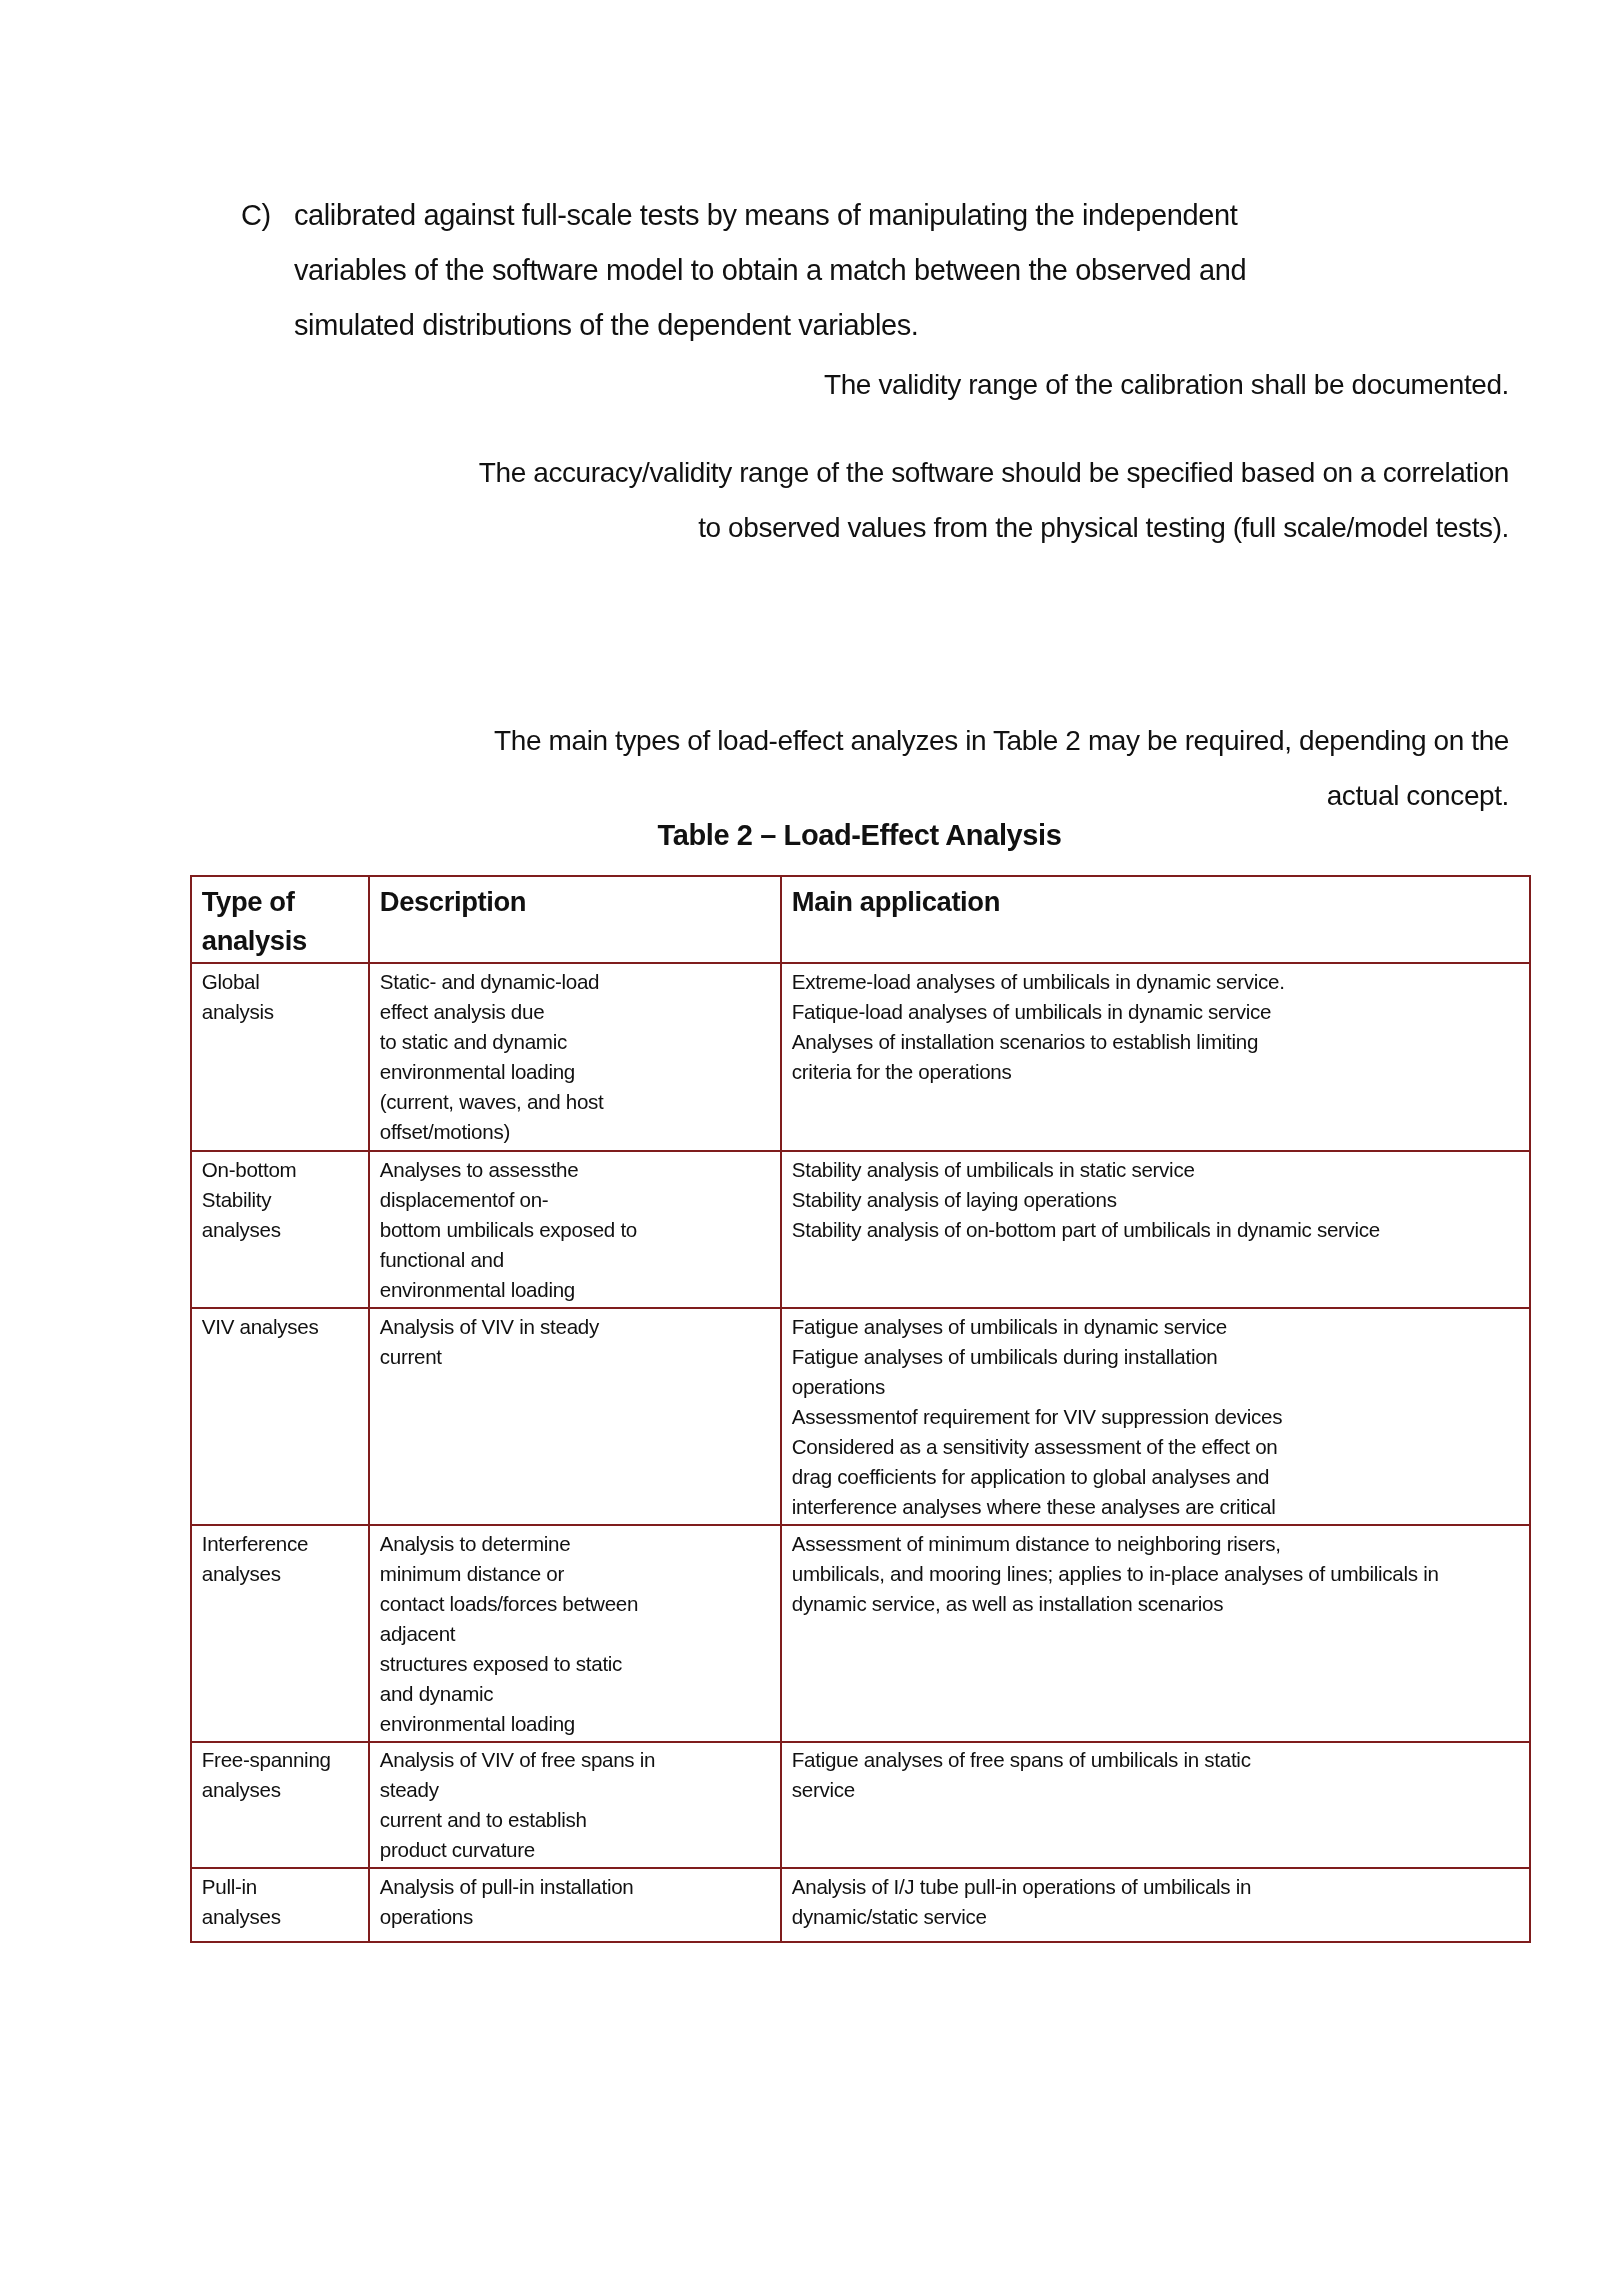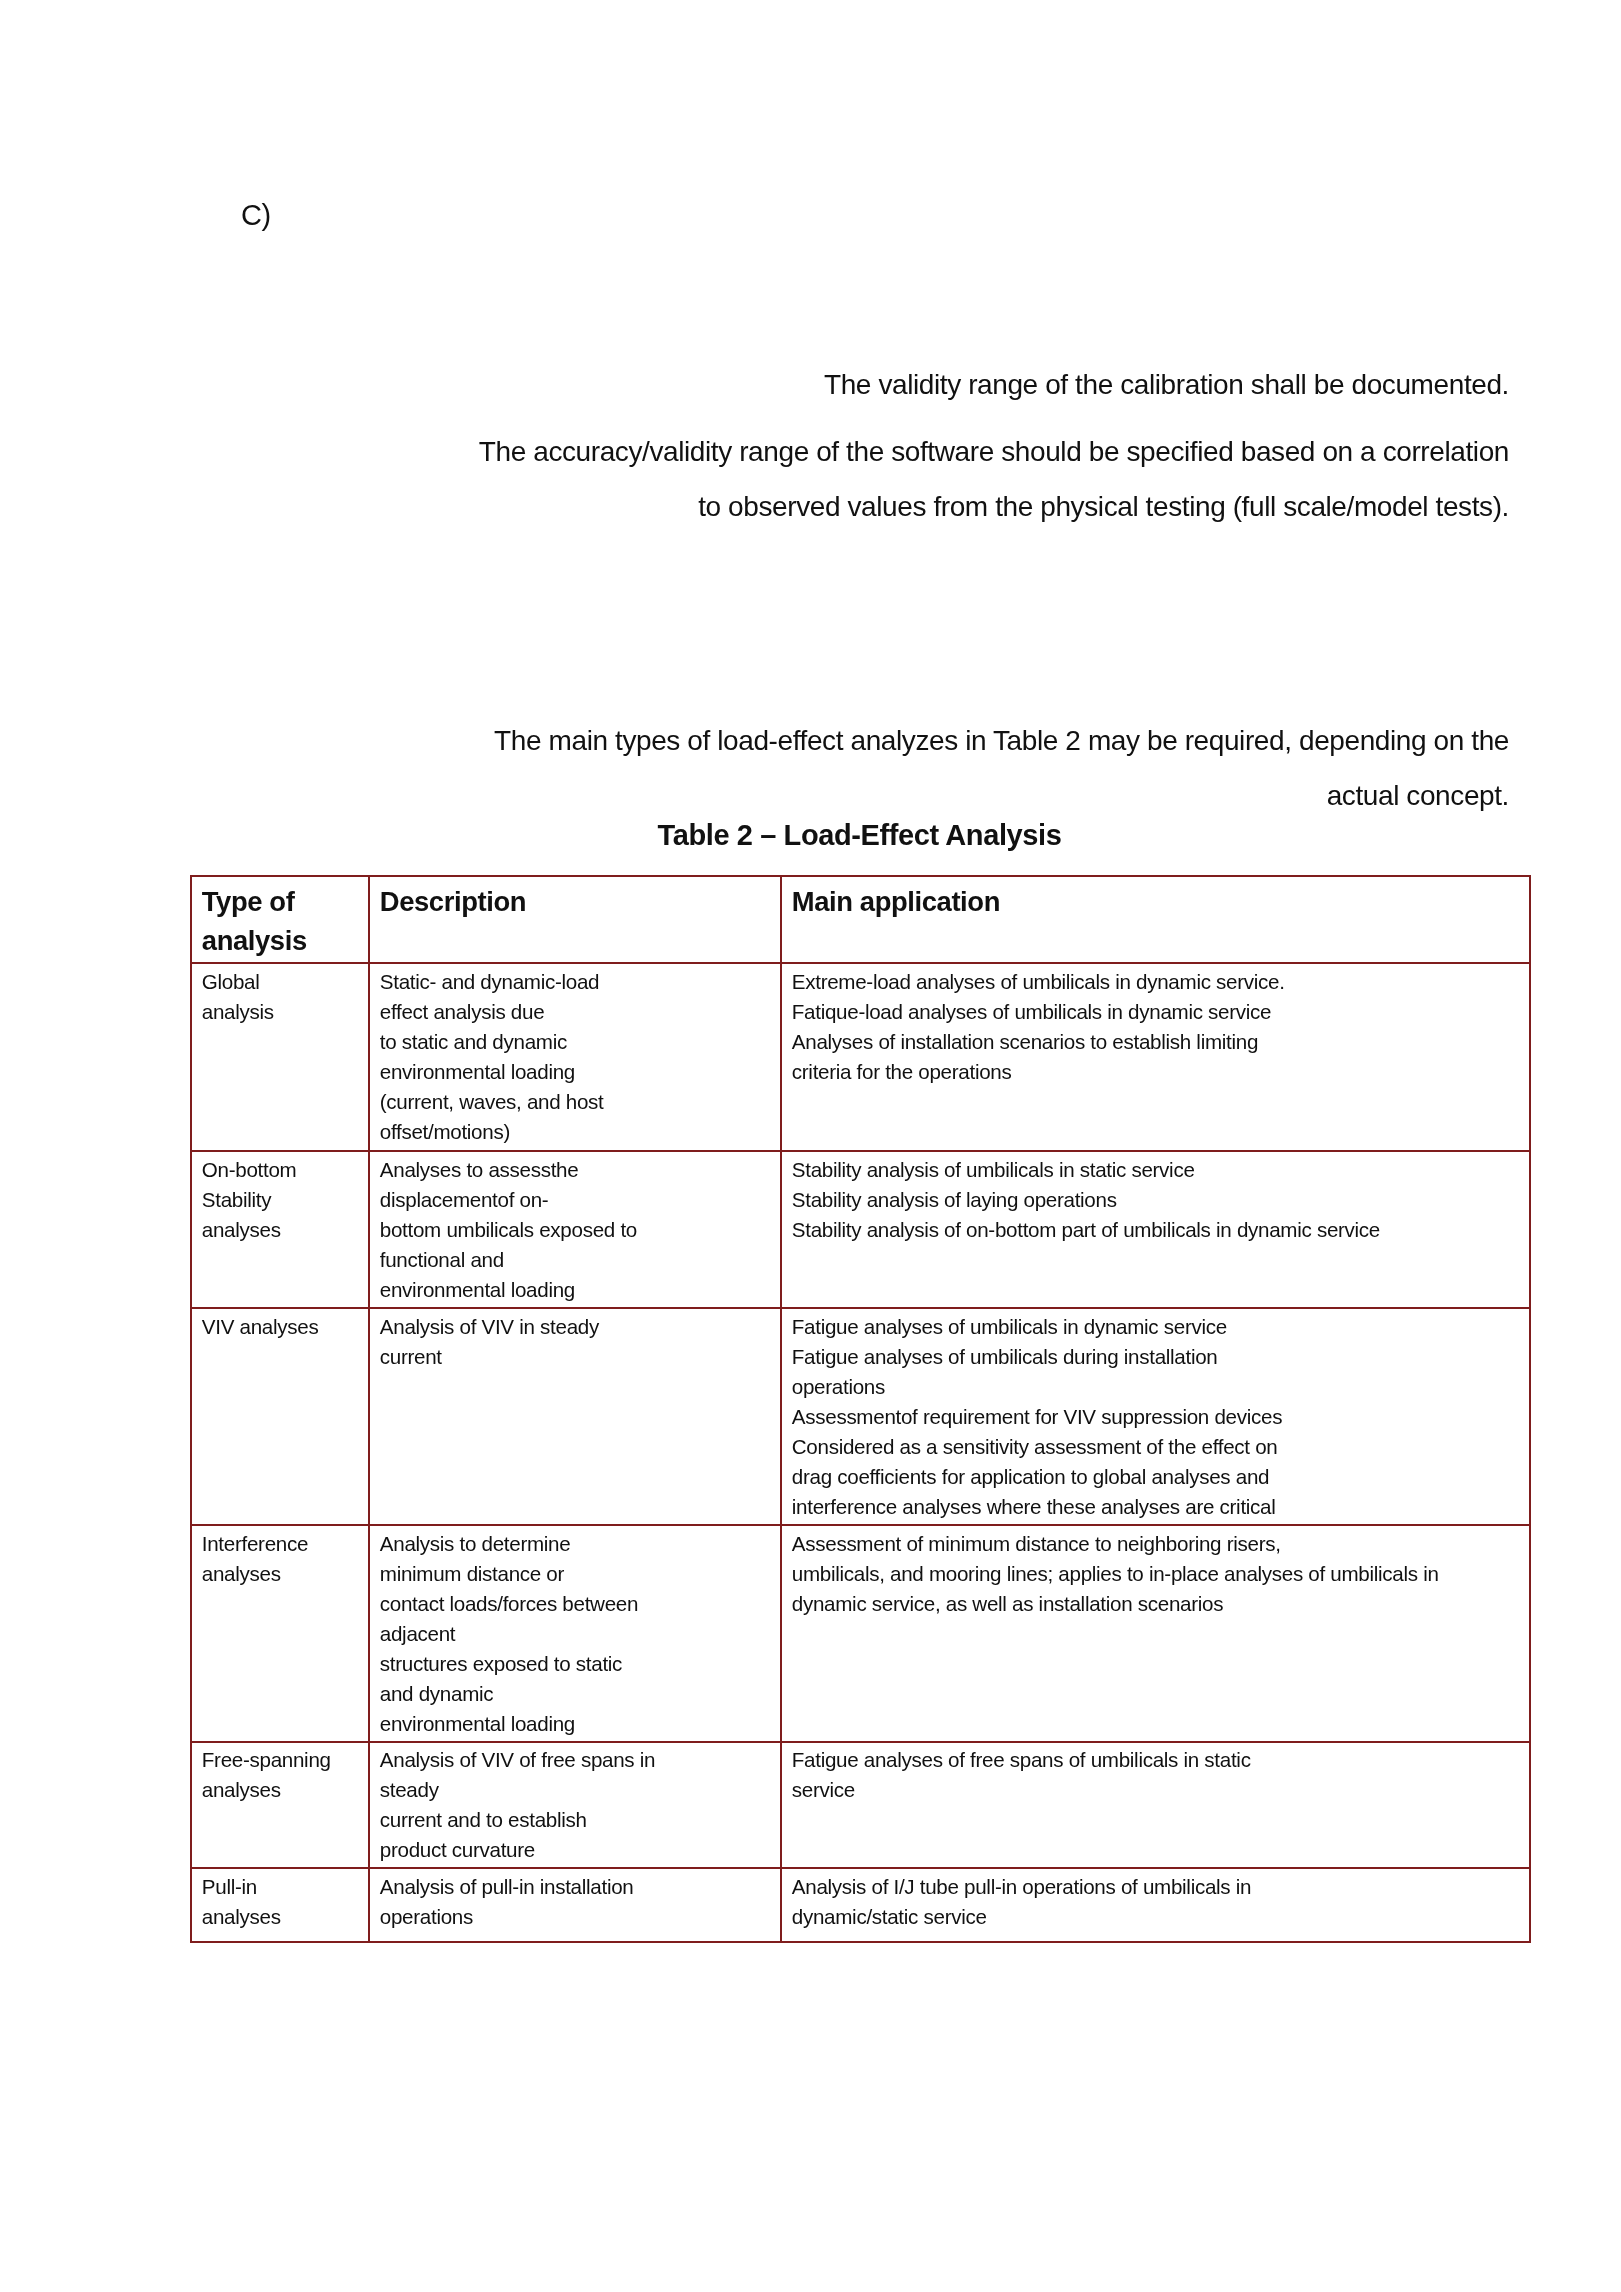--- a/index.html
+++ b/index.html
@@ -108,6 +108,9 @@
 
   <div class="list-item">
     <span class="list-marker">C)</span>
+    <span class="list-text">calibrated against full-scale tests by means of manipulating the independent
+variables of the software model to obtain a match between the observed and
+simulated distributions of the dependent variables.</span>
   </div>
 
   <p class="para para-1">The validity range of the calibration shall be documented.</p>

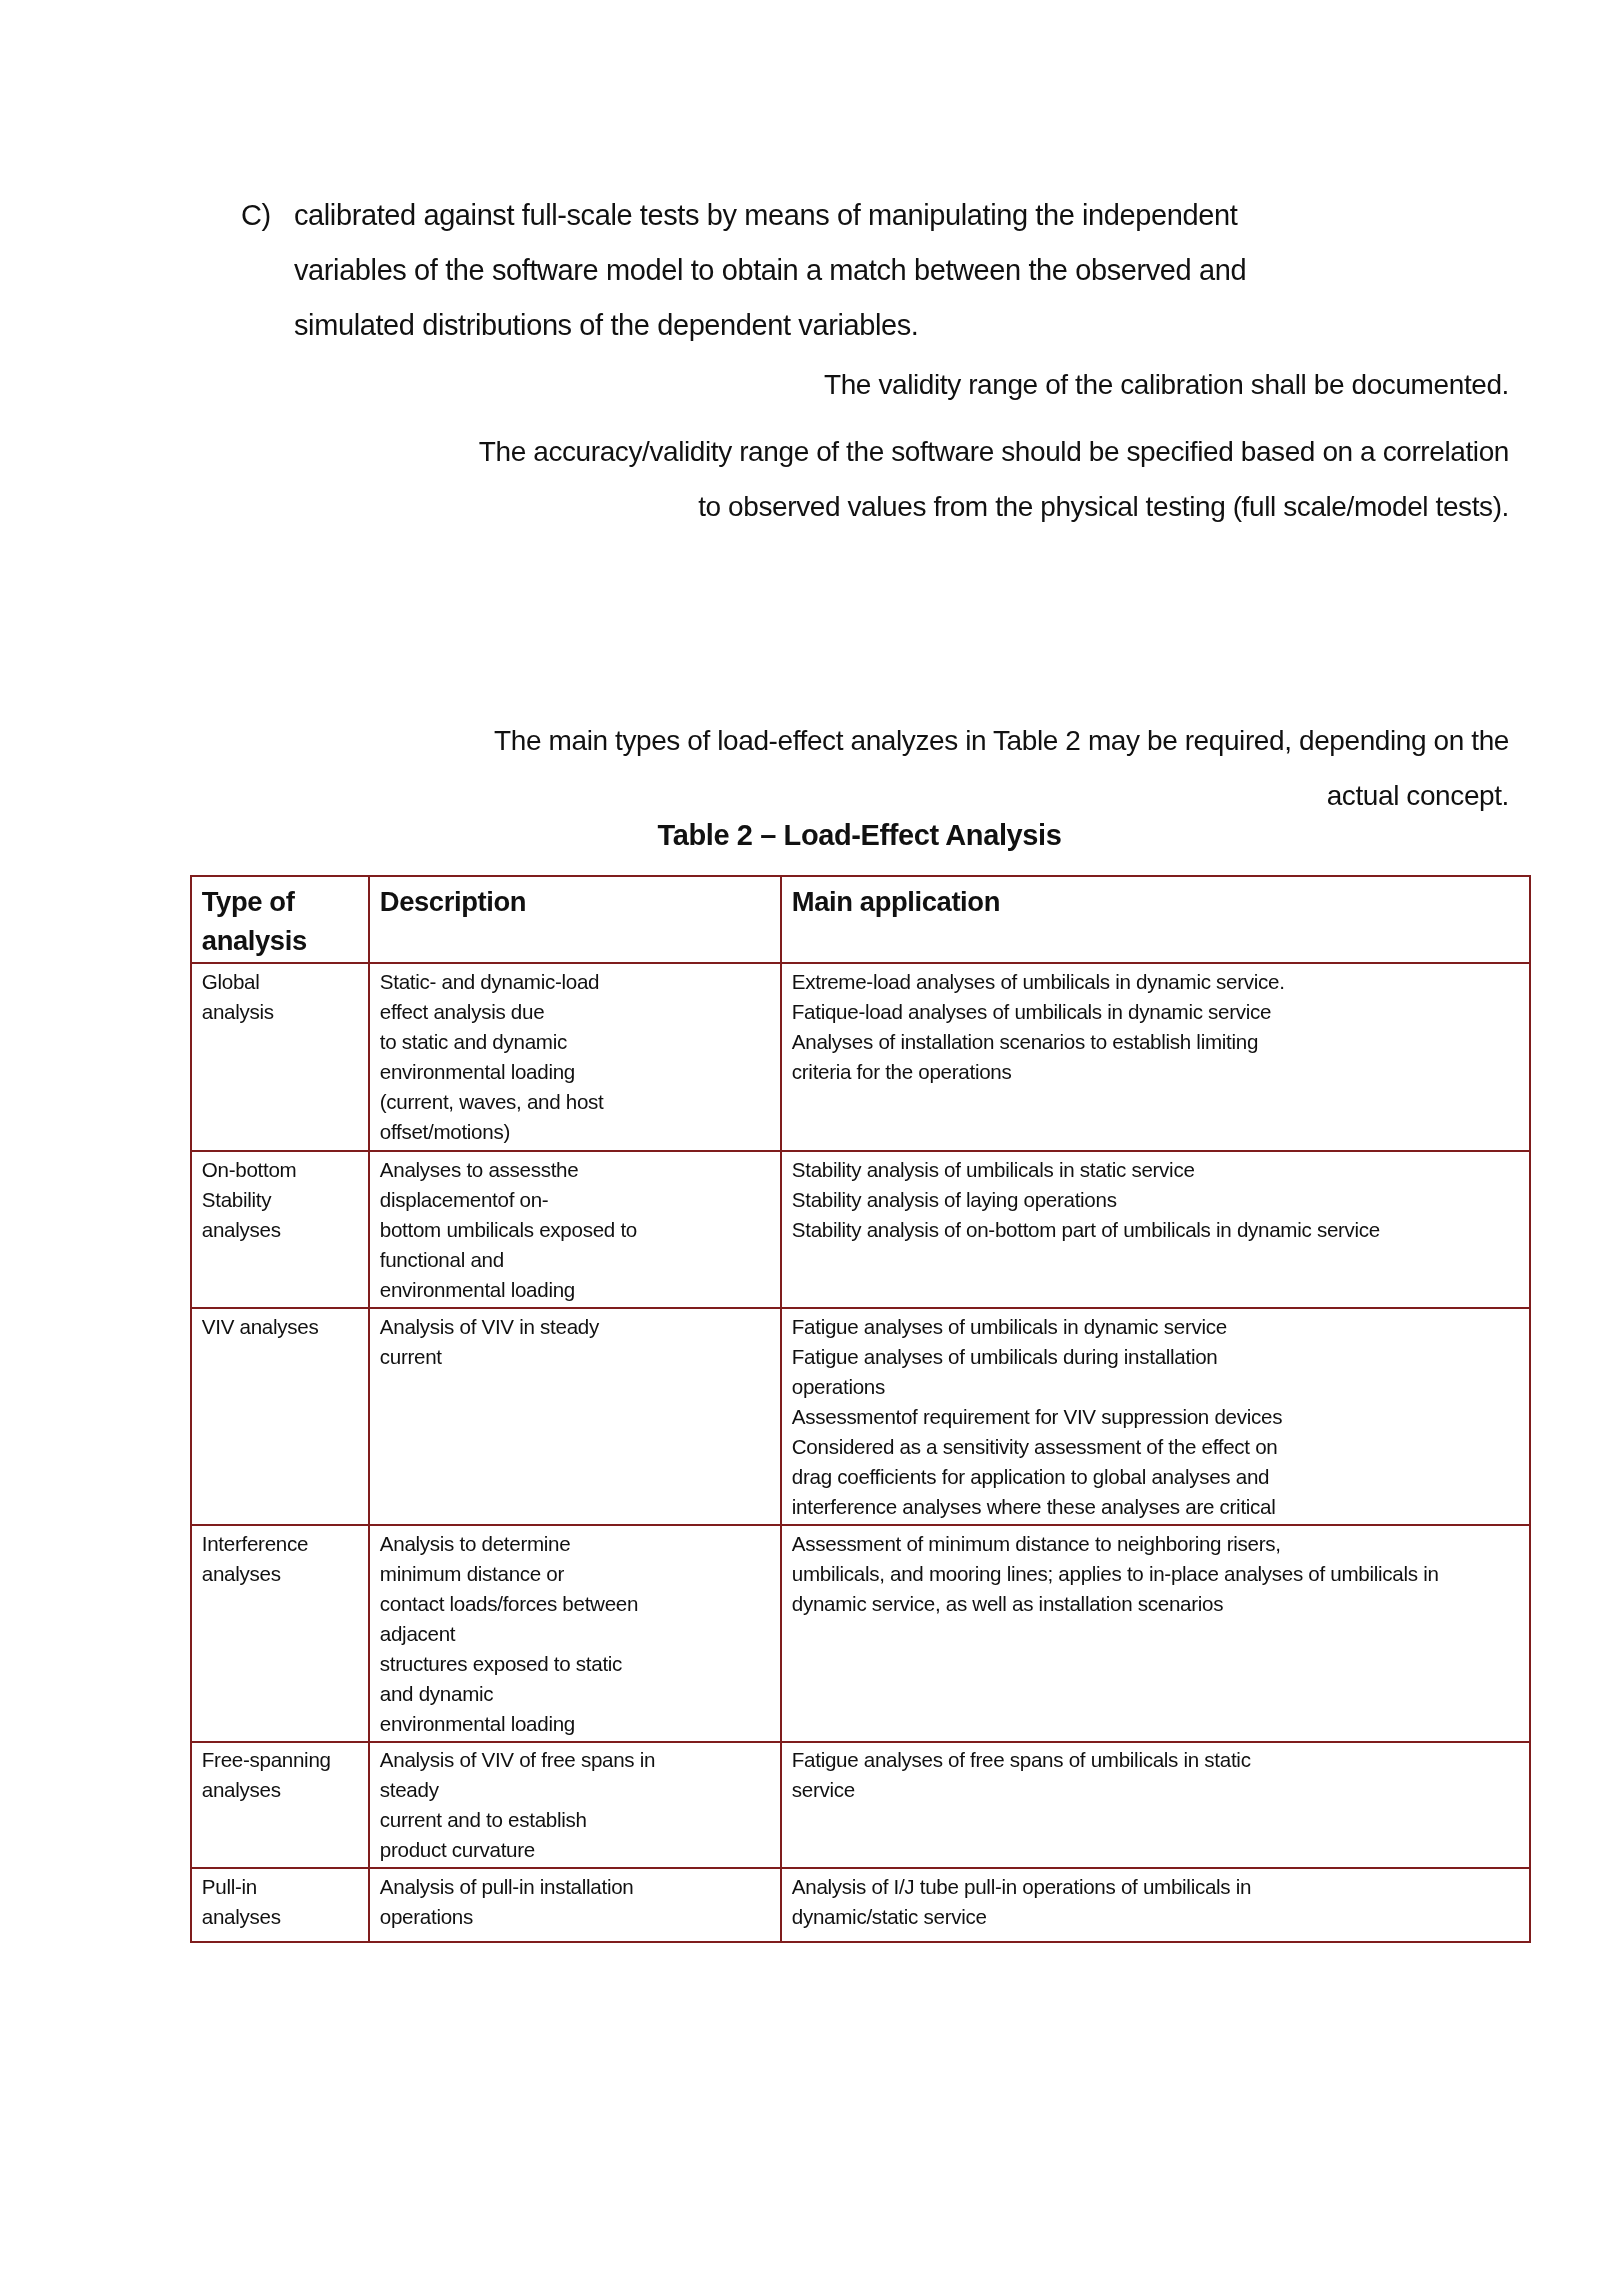--- a/index.html
+++ b/index.html
@@ -46,7 +46,7 @@
     text-align: right;
   }
   .para-1 { top: 345px; }
-  .para-2 { top: 412px; }
+  .para-2 { top: 433px; }
   .para-3 { top: 532px; }
   .para-4 { top: 701px; }
   

